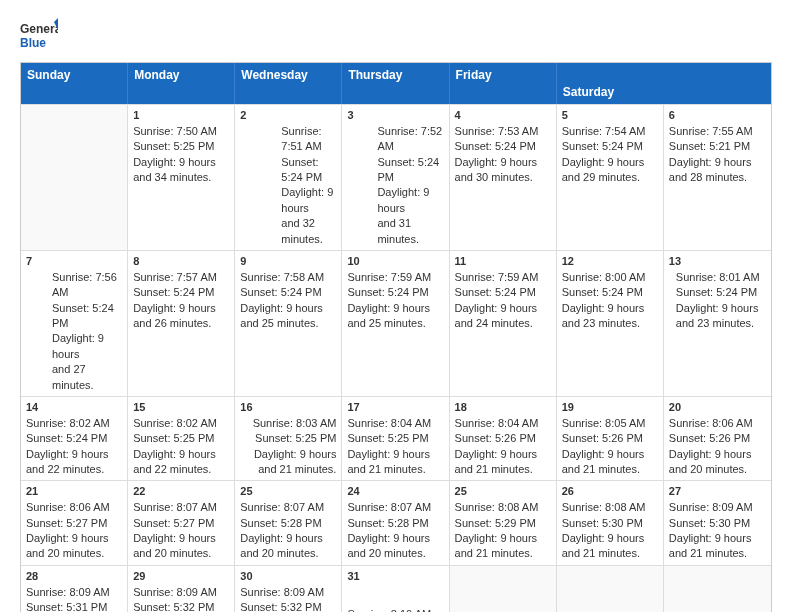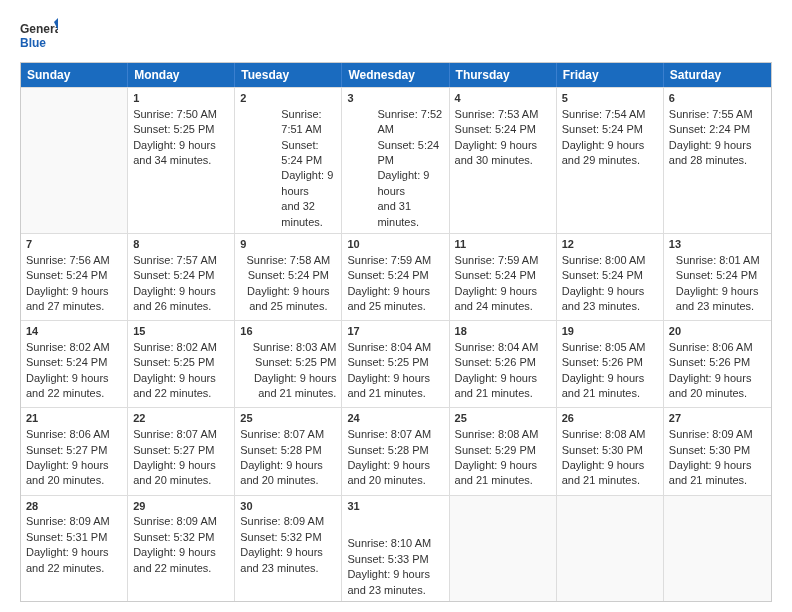--- a/index.html
+++ b/index.html
@@ -117,7 +117,6 @@
     <div class="cal-header" id="cal-header">
         <div class="cal-header-cell">Sunday</div>
         <div class="cal-header-cell">Monday</div>
-        <div class="cal-header-cell">Tuesday</div>
         <div class="cal-header-cell">Wednesday</div>
         <div class="cal-header-cell">Thursday</div>
         <div class="cal-header-cell">Friday</div>

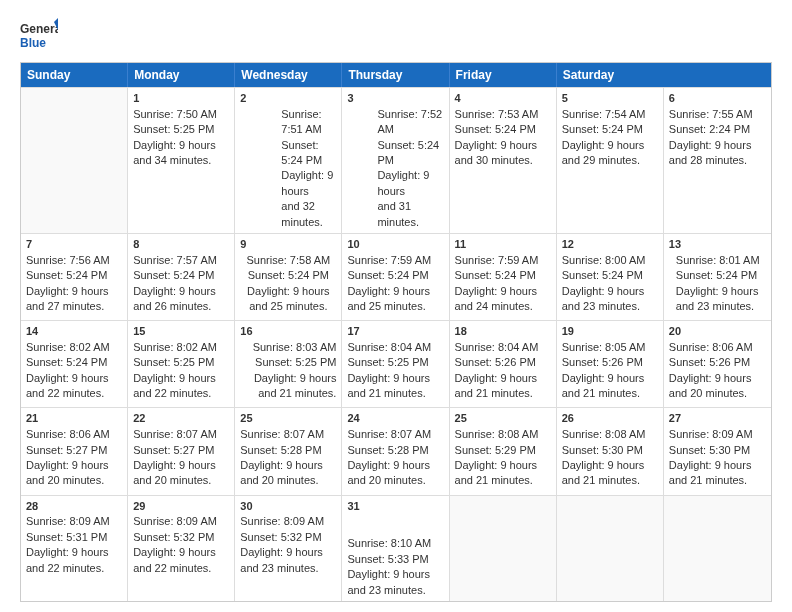--- a/index.html
+++ b/index.html
@@ -60,7 +60,7 @@
       text-align: left;
       border-right: 1px solid #3a7fcf;
     }
-    .cal-header-cell:last-child { border-right: none; }
+    .cal-header-cell:last-child { border-right: none; margin-top: 17px; }
     .cal-body {
       flex: 1;
       display: flex;

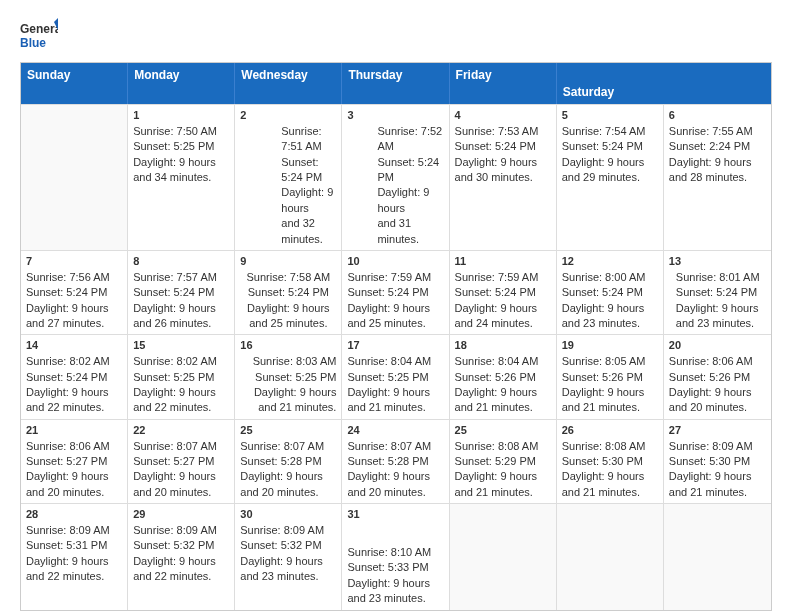--- a/index.html
+++ b/index.html
@@ -163,7 +163,7 @@
           <div class="cal-cell">
             <span class="cell-day">6</span>
             <div class="cell-info" style="white-space: pre-line;">Sunrise: 7:55 AM
-Sunset: 2:24 PM
+Sunset: 5:21 PM
 Daylight: 9 hours
 and 28 minutes.</div>
           </div>

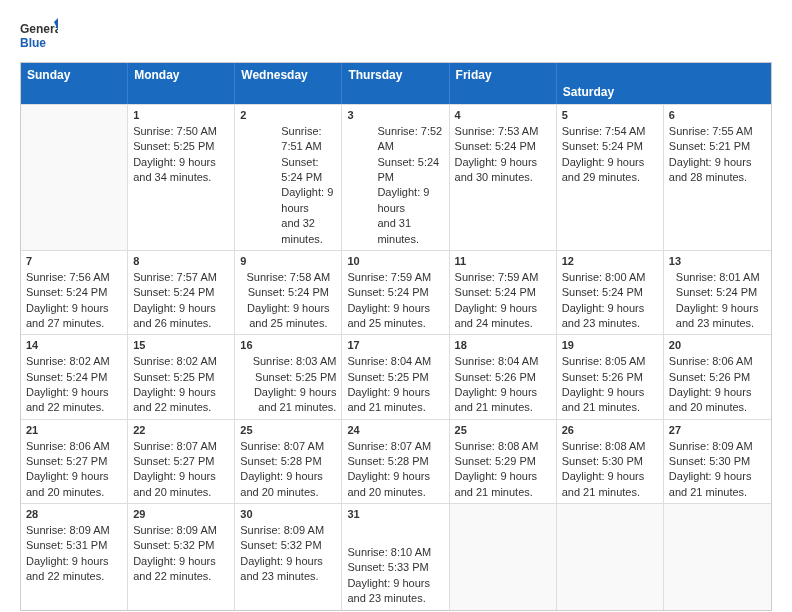--- a/index.html
+++ b/index.html
@@ -171,7 +171,7 @@
         <div class="cal-row">
           <div class="cal-cell">
             <span class="cell-day">7</span>
-            <div class="cell-info" style="white-space: pre-line;">Sunrise: 7:56 AM
+            <div class="cell-info" style="white-space: pre-line; margin-left: 26px;">Sunrise: 7:56 AM
 Sunset: 5:24 PM
 Daylight: 9 hours
 and 27 minutes.</div>

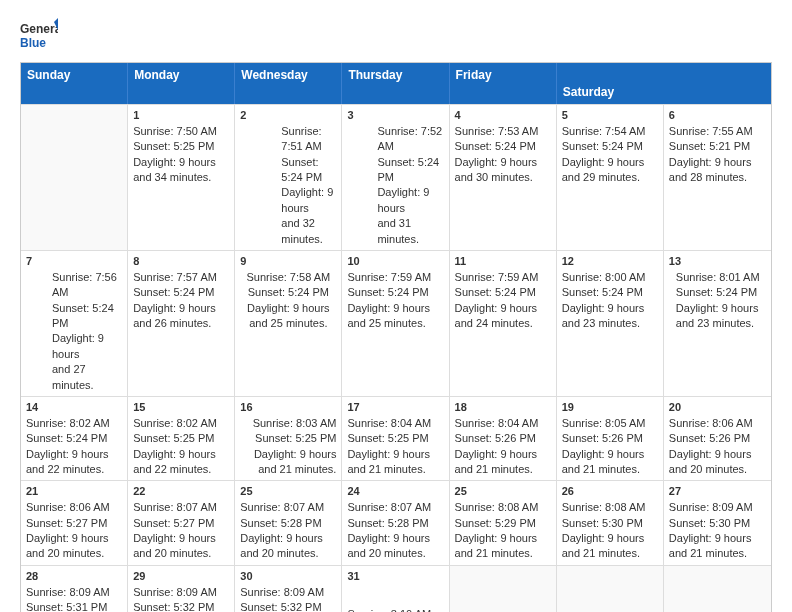--- a/index.html
+++ b/index.html
@@ -185,7 +185,7 @@
           </div>
           <div class="cal-cell">
             <span class="cell-day">9</span>
-            <div class="cell-info" style="white-space: pre-line; text-align: center;">Sunrise: 7:58 AM
+            <div class="cell-info" style="white-space: pre-line;">Sunrise: 7:58 AM
 Sunset: 5:24 PM
 Daylight: 9 hours
 and 25 minutes.</div>

